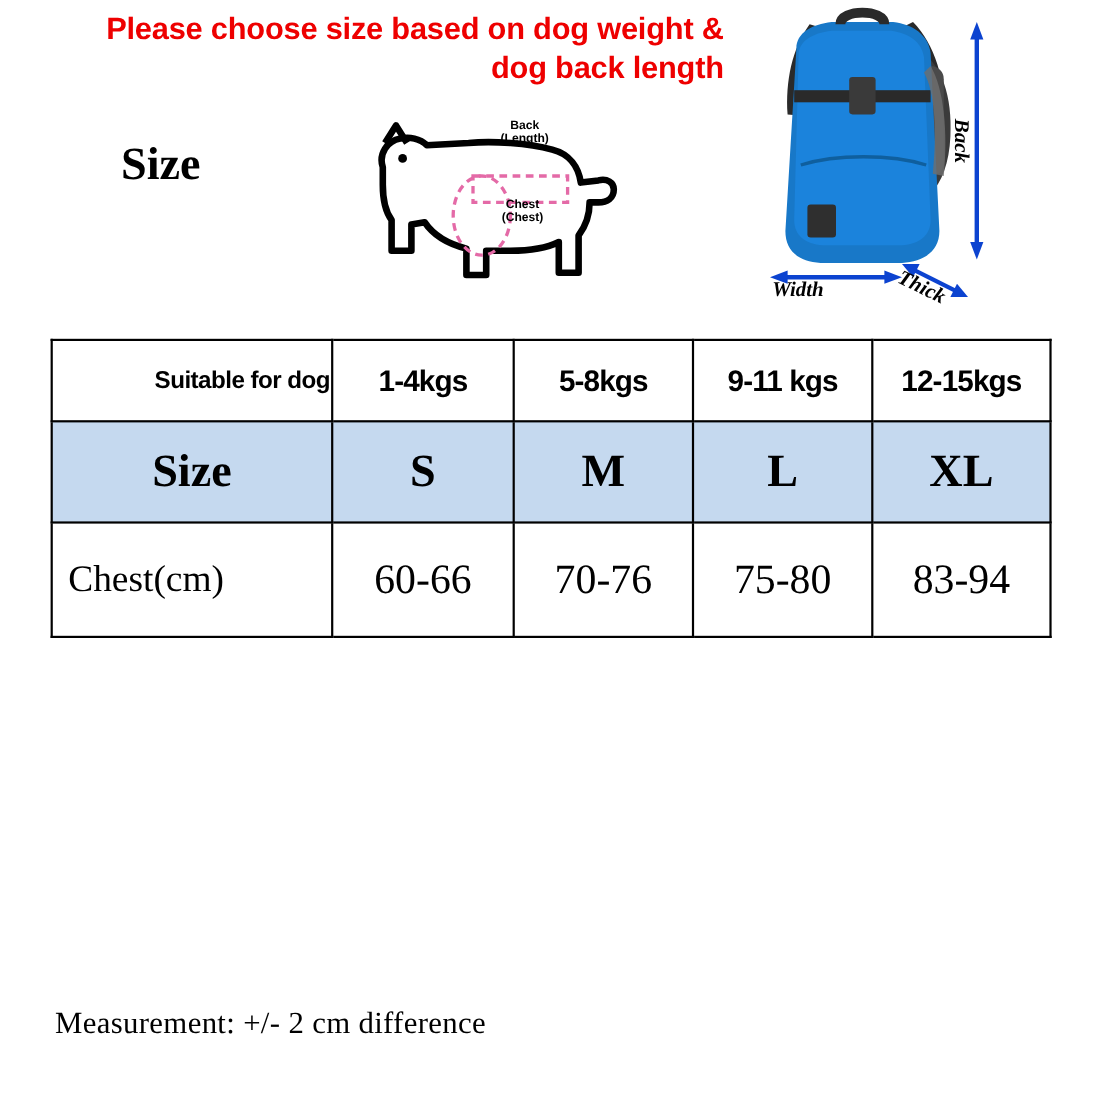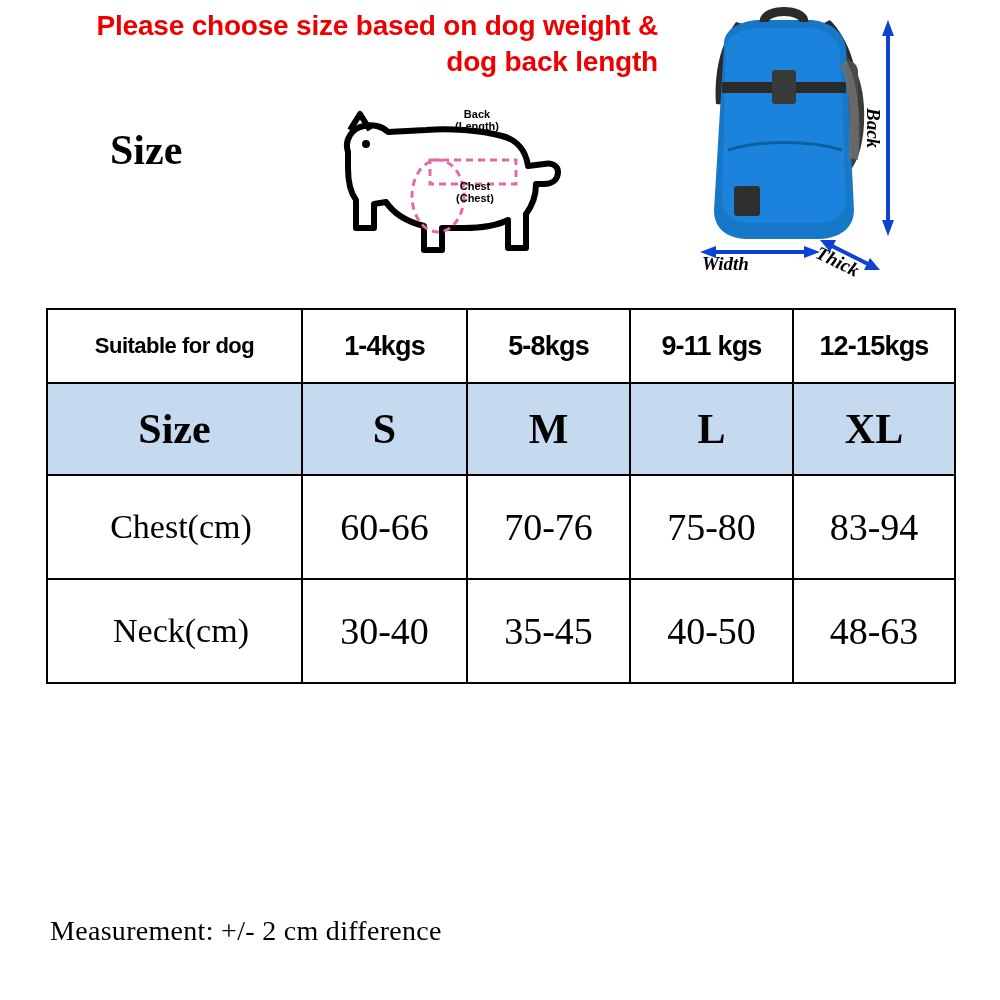--- a/index.html
+++ b/index.html
@@ -116,6 +116,7 @@
   .size-table tr.row-weights td.first {
     font-size: 22px;
     letter-spacing: -0.5px;
+    text-align: right;
   }
   .size-table tr.row-size td {
     height: 88px;

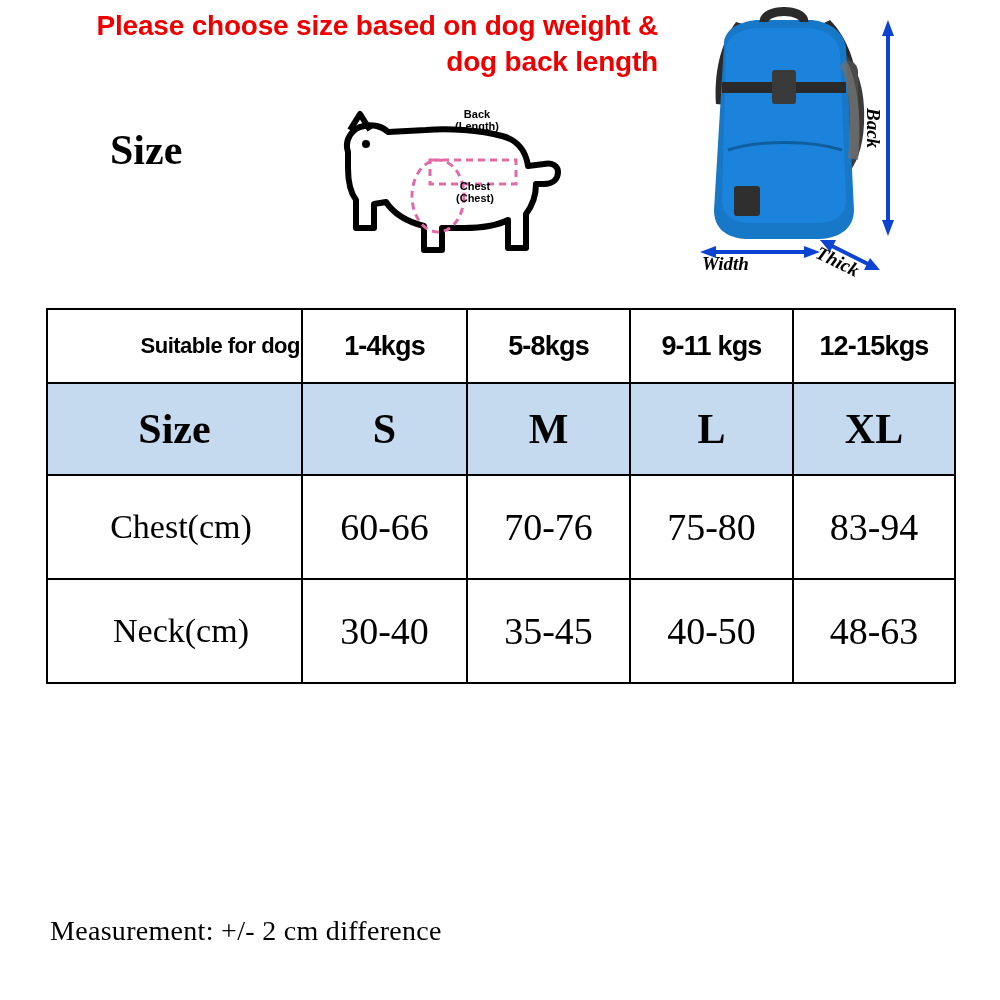--- a/index.html
+++ b/index.html
@@ -133,7 +133,7 @@
   .size-table tr.row-data td.first {
     font-size: 34px;
     padding-left: 14px;
-    text-align: center;
+    text-align: left;
   }
 
   

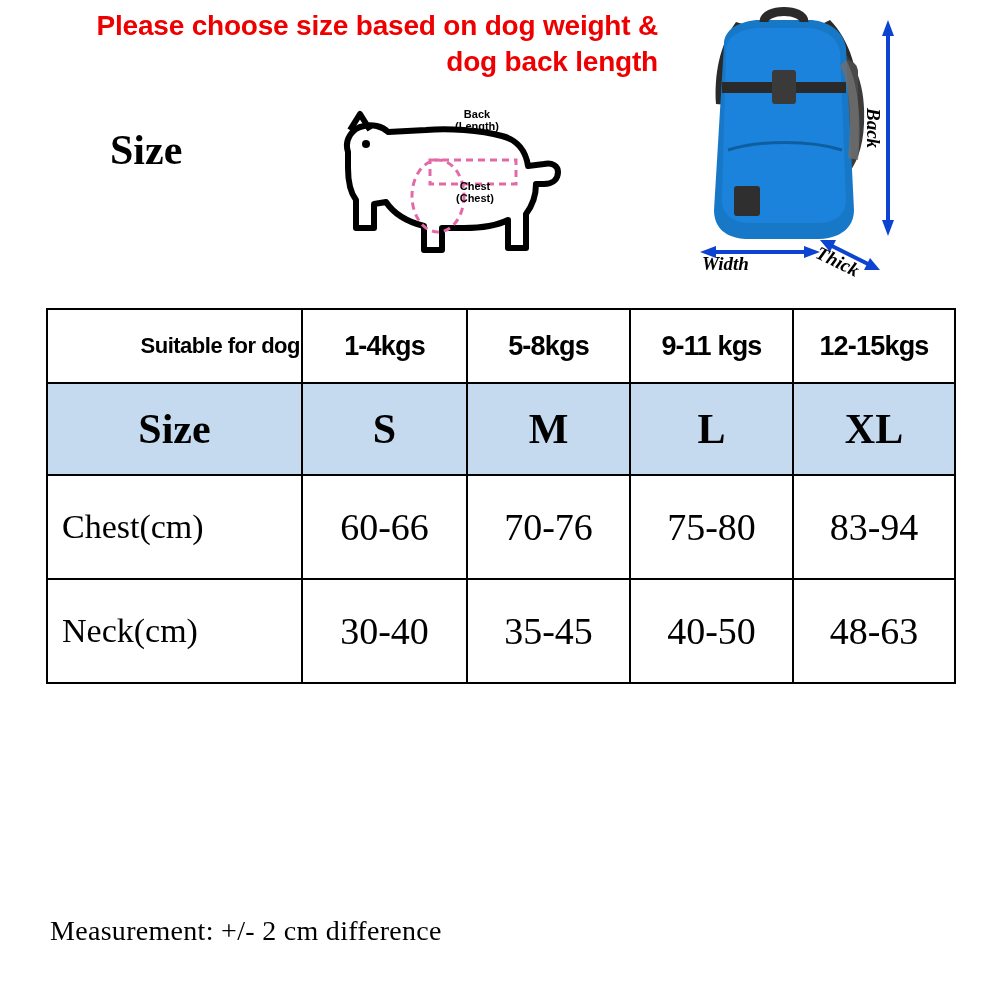--- a/index.html
+++ b/index.html
@@ -251,13 +251,6 @@
       <td>75-80</td>
       <td>83-94</td>
     </tr>
-    <tr class="row-data">
-      <td class="first">Neck(cm)</td>
-      <td>30-40</td>
-      <td>35-45</td>
-      <td>40-50</td>
-      <td>48-63</td>
-    </tr>
   </tbody>
 </table>
 

